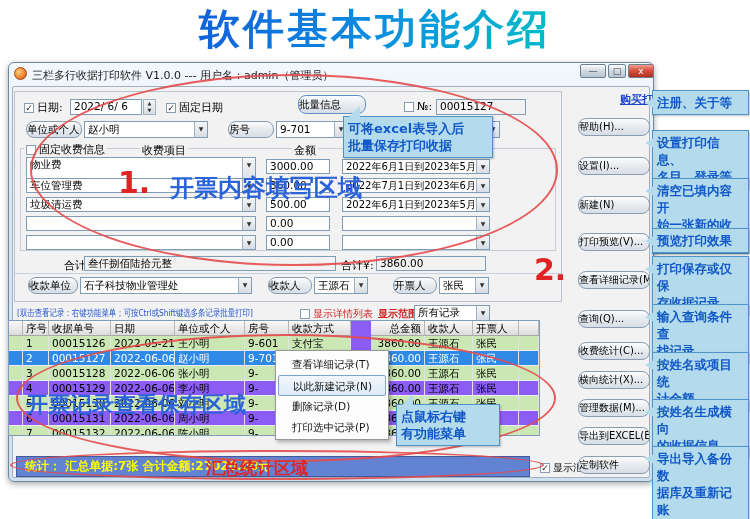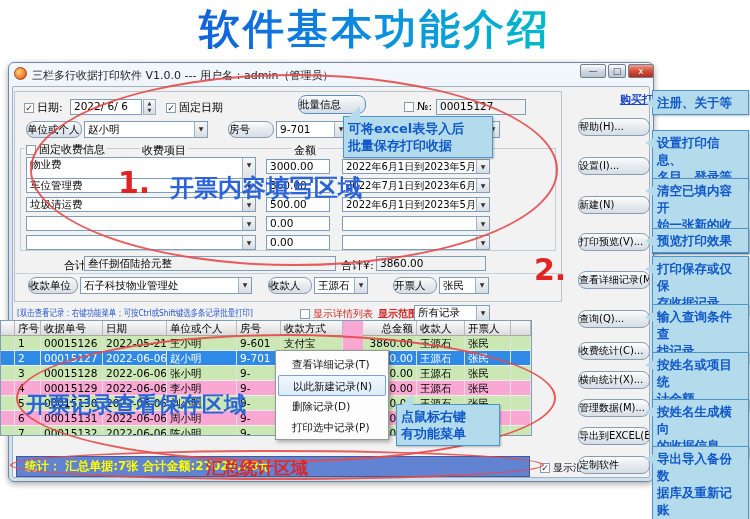--- a/index.html
+++ b/index.html
@@ -52,7 +52,7 @@
   .link { position:absolute; font-size:11px; font-weight:bold; color:#1b46c8; text-decoration:underline; white-space:nowrap; }
 
   
-  .table { position:absolute; left:0; top:320px; width:532px; height:116px; background:#f9a8d4;
+  .table { position:absolute; left:8px; top:320px; width:532px; height:116px; background:#8b5cf6;
     border:1px solid #7f9db9; overflow:hidden; font-size:10.5px; }
   .trow { display:flex; height:15px; line-height:15px; white-space:nowrap; }
   .trow > div { padding-left:3px; border-right:1px solid #e2e2e2; border-bottom:1px solid #ececec; overflow:hidden; }

